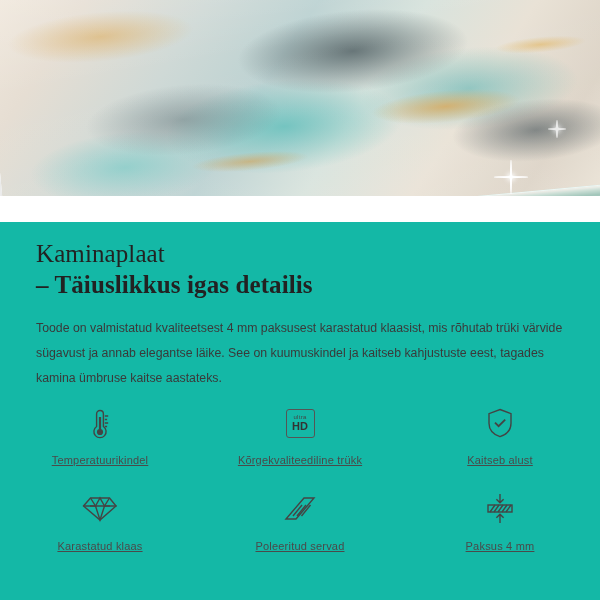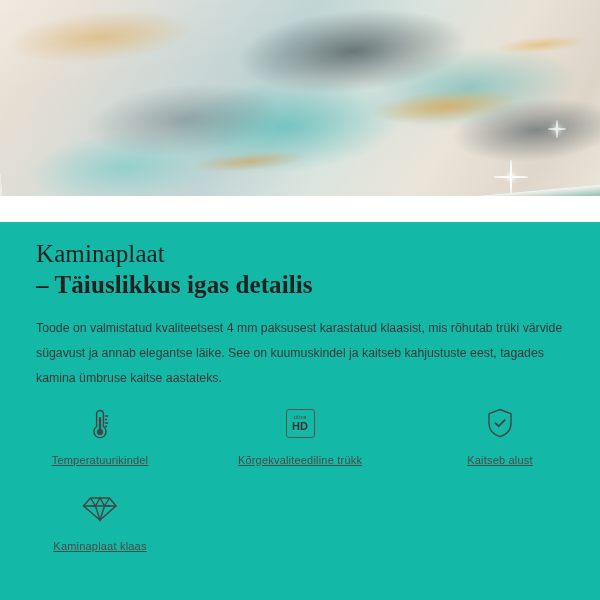--- a/index.html
+++ b/index.html
@@ -251,7 +251,7 @@
           <path d="M13.5 13l4.5-8 4.5 8"></path>
         </svg>
       </div>
-      <div class="cap">Kaminaplaat klaas</div>
+      <div class="cap">Karastatud klaas</div>
     </div>
 
 

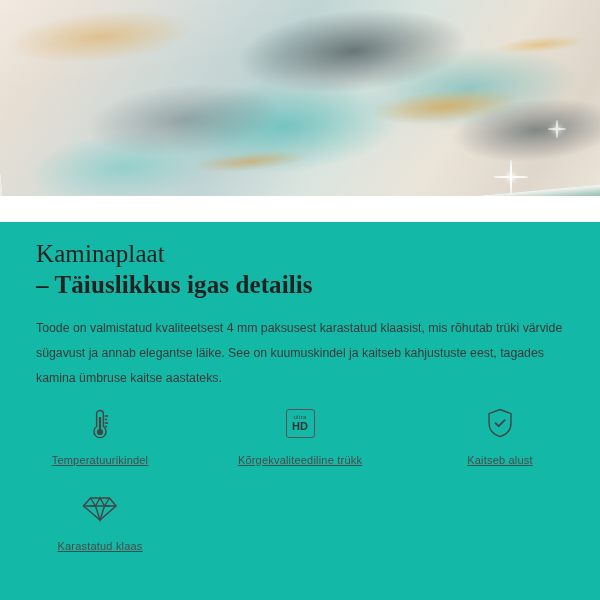--- a/index.html
+++ b/index.html
@@ -254,6 +254,15 @@
       <div class="cap">Karastatud klaas</div>
     </div>
 
+    <div class="feature">
+      <div class="ic">
+        <svg width="34" height="30" viewBox="0 0 34 30" fill="none" stroke="#444" stroke-width="1.4">
+          <path d="M3 25L21 4h10L13 25H3z"></path>
+          <path d="M10 22l9-11M14 22l9-11M18.5 22l9-11"></path>
+        </svg>
+      </div>
+      <div class="cap">Poleeritud servad</div>
+    </div>
 
 
   </div>

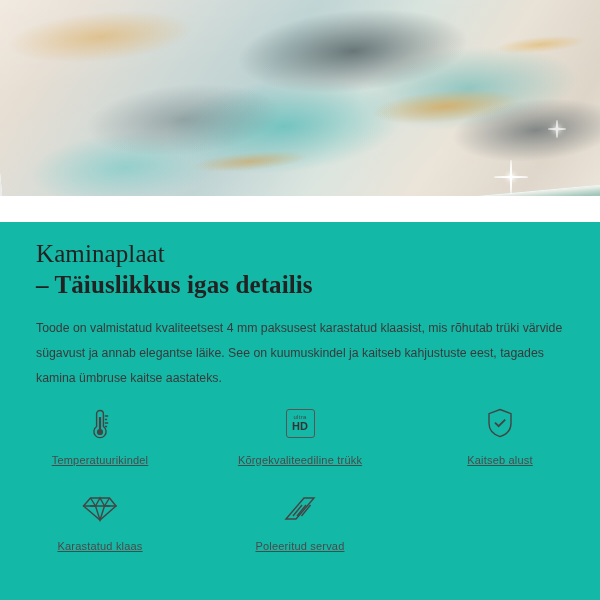--- a/index.html
+++ b/index.html
@@ -264,6 +264,17 @@
       <div class="cap">Poleeritud servad</div>
     </div>
 
+    <div class="feature">
+      <div class="ic">
+        <svg width="34" height="36" viewBox="0 0 34 36" fill="none" stroke="#444" stroke-width="1.4">
+          <path d="M17 3v8M13.4 8.2L17 11.8l3.6-3.6"></path>
+          <rect x="5" y="14" width="24" height="7"></rect>
+          <path d="M7 21l5-7M11 21l5-7M15 21l5-7M19 21l5-7M23 21l5-7"></path>
+          <path d="M17 32v-8M13.4 26.8L17 23.2l3.6 3.6"></path>
+        </svg>
+      </div>
+      <div class="cap">Paksus 4 mm</div>
+    </div>
 
   </div>
 </div>

